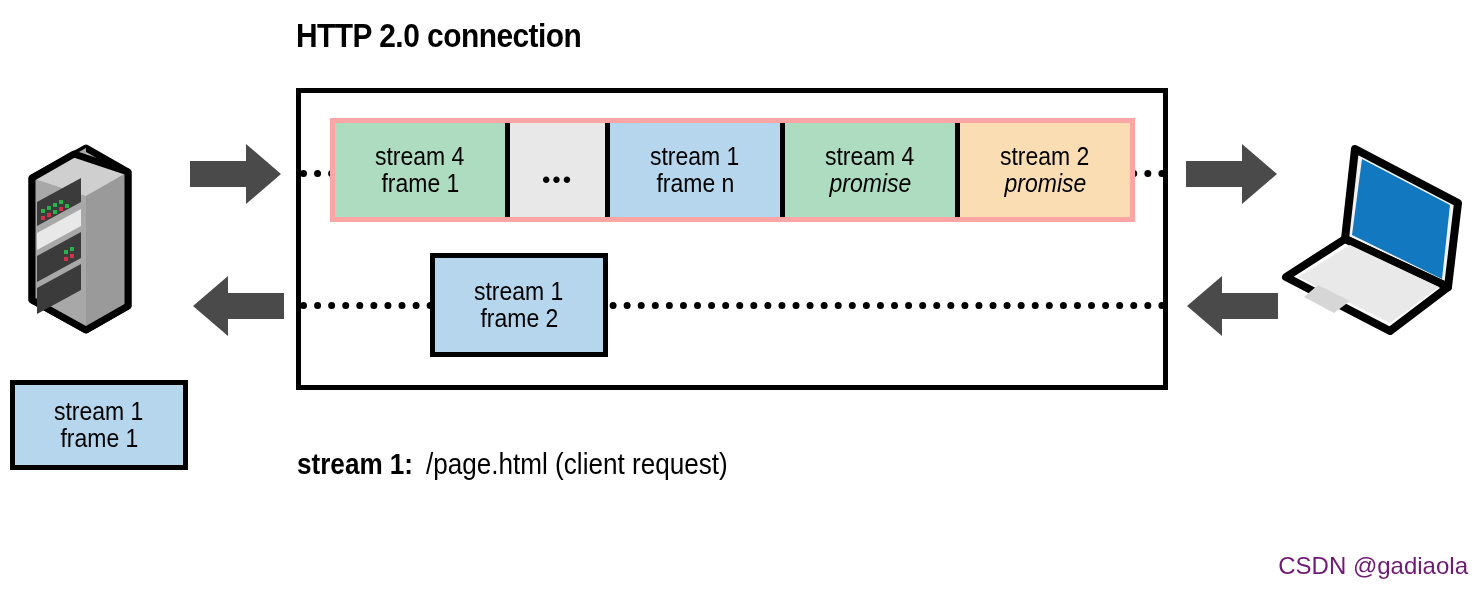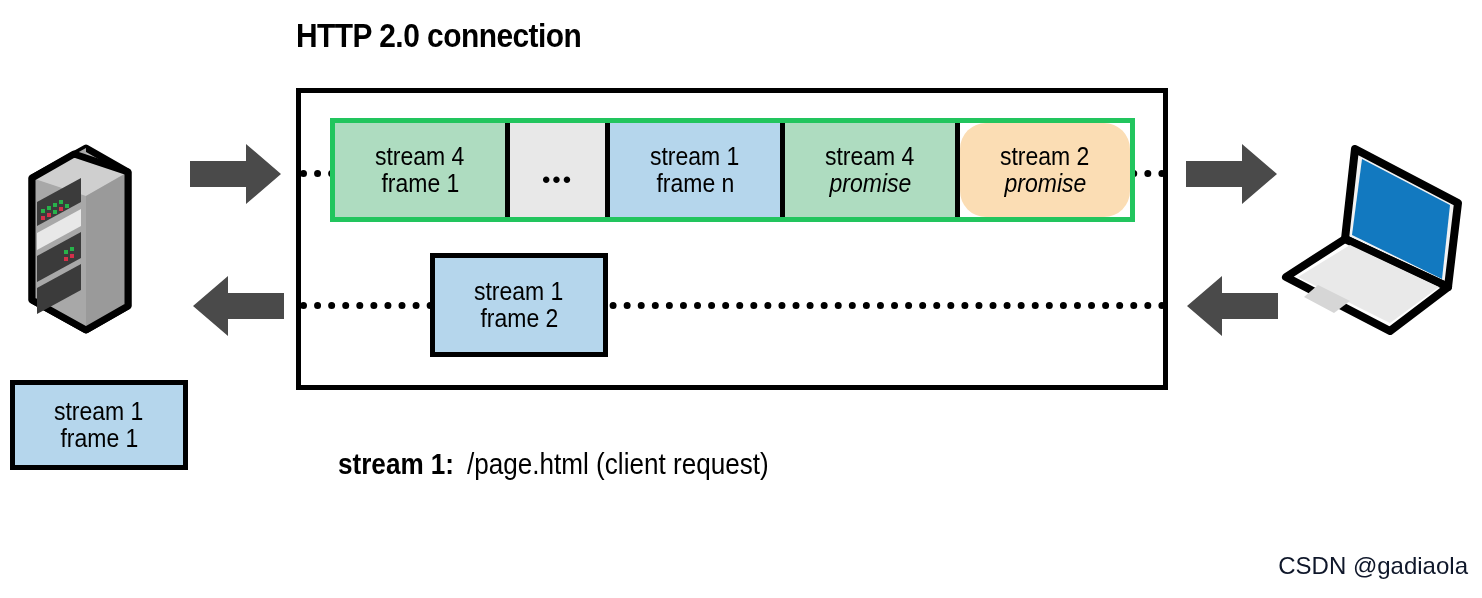--- a/index.html
+++ b/index.html
@@ -66,7 +66,7 @@
     top: 118px;
     height: 104px;
     display: flex;
-    border: 5px solid #22c55e;
+    border: 5px solid #fca5a5;
     box-sizing: border-box;
     background: #ffffff;
   }

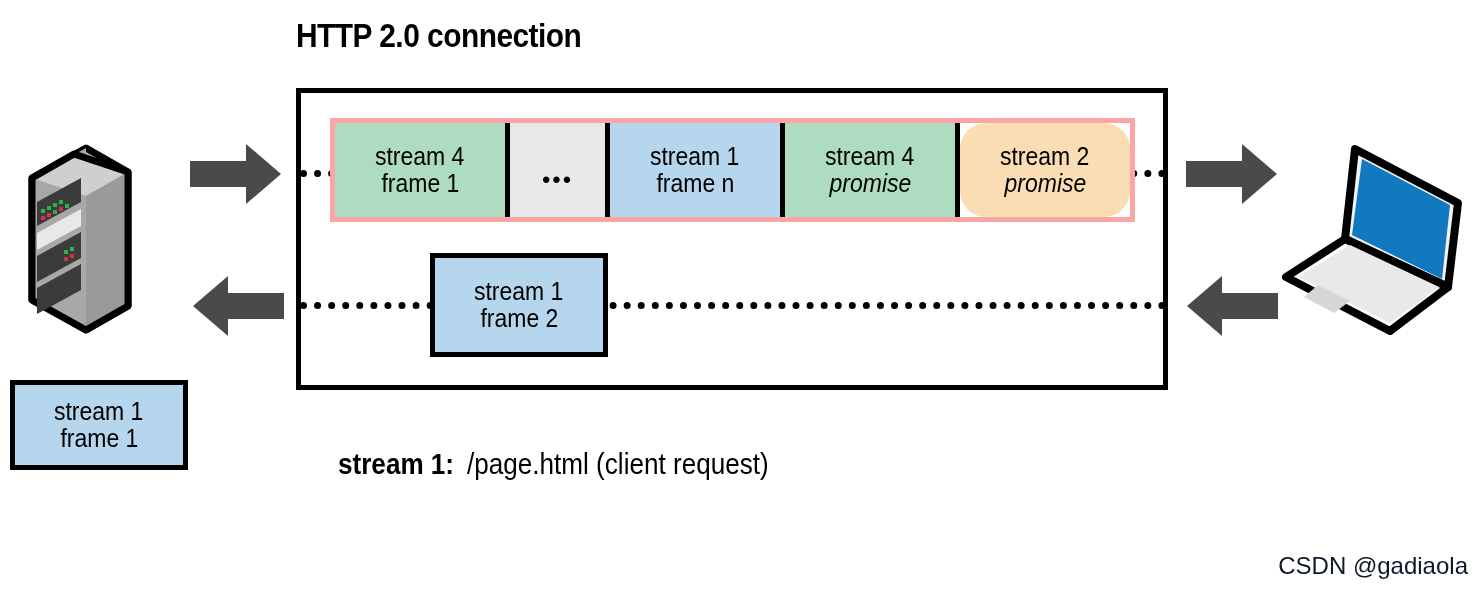--- a/index.html
+++ b/index.html
@@ -90,7 +90,7 @@
   #frame-cell-1 { width: 100px; background: #e8e8e8; }
   #frame-cell-2 { width: 175px; background: #b5d6ec; }
   #frame-cell-3 { width: 175px; background: #aedcc0; }
-  #frame-cell-4 { width: 170px; background: #fbddb4; border-radius: 26px; }
+  #frame-cell-4 { width: 170px; background: #fbddb4; }
 
   .ellipsis-dots {
     font-size: 24px;

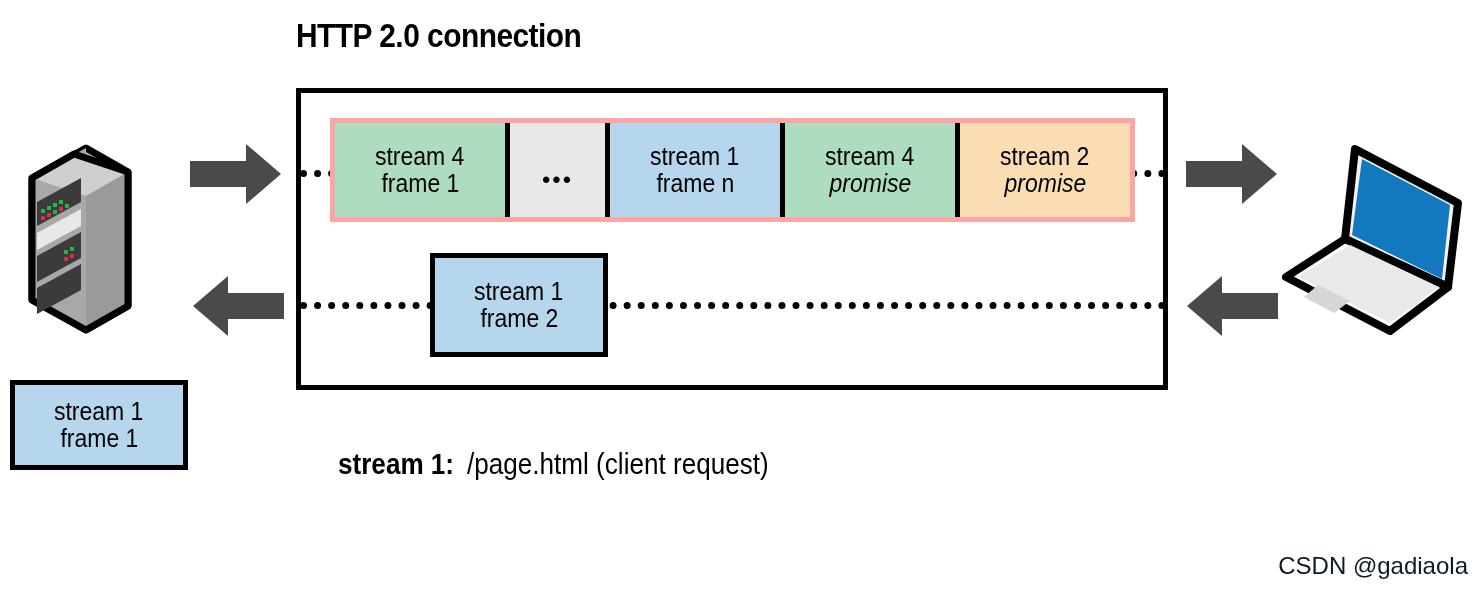--- a/index.html
+++ b/index.html
@@ -150,7 +150,7 @@
     font-size: 29px;
     line-height: 1.68;
   }
-  .legend-row { white-space: nowrap; margin-left: 41px; }
+  .legend-row { white-space: nowrap; }
   .legend-stream {
     font-weight: bold;
     transform: scaleX(0.9);

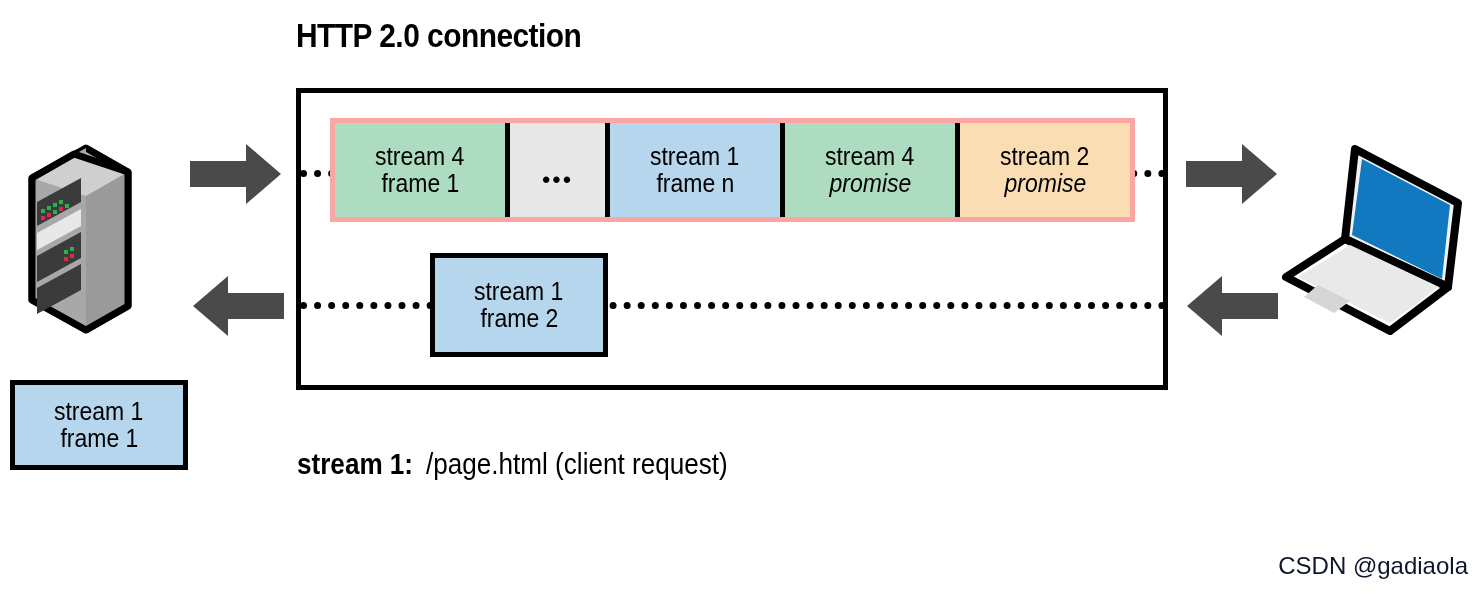--- a/index.html
+++ b/index.html
@@ -169,7 +169,7 @@
     right: 14px;
     bottom: 18px;
     font-size: 24px;
-    color: #0f172a;
+    color: #701a75;
     white-space: nowrap;
   }
 </style>

